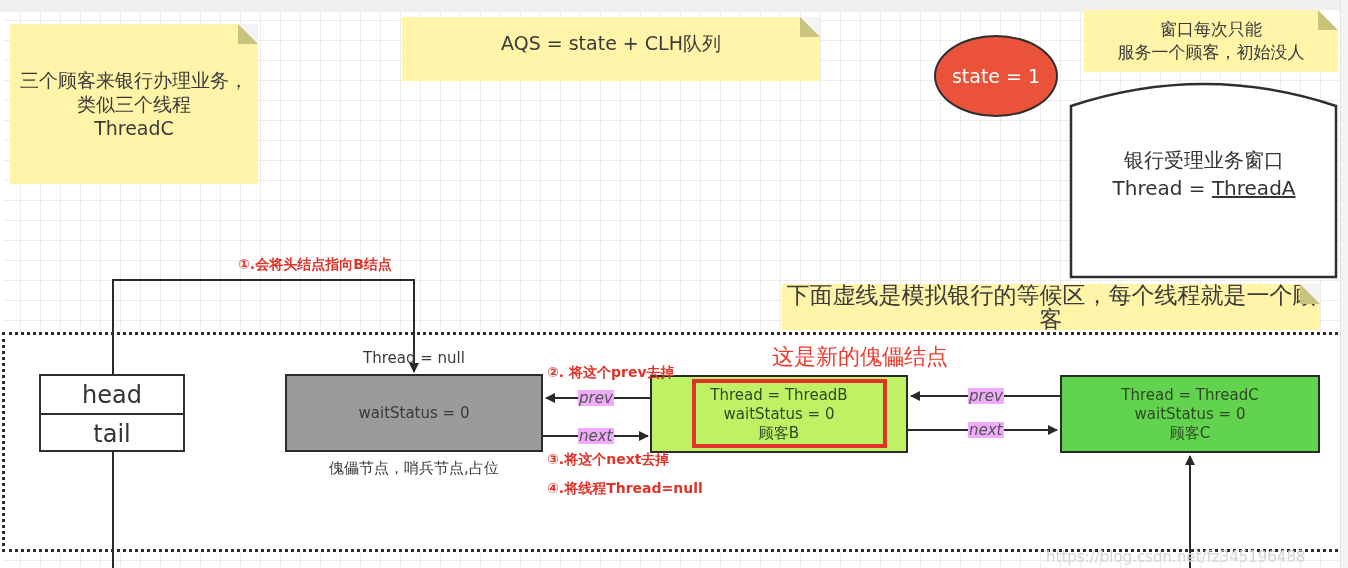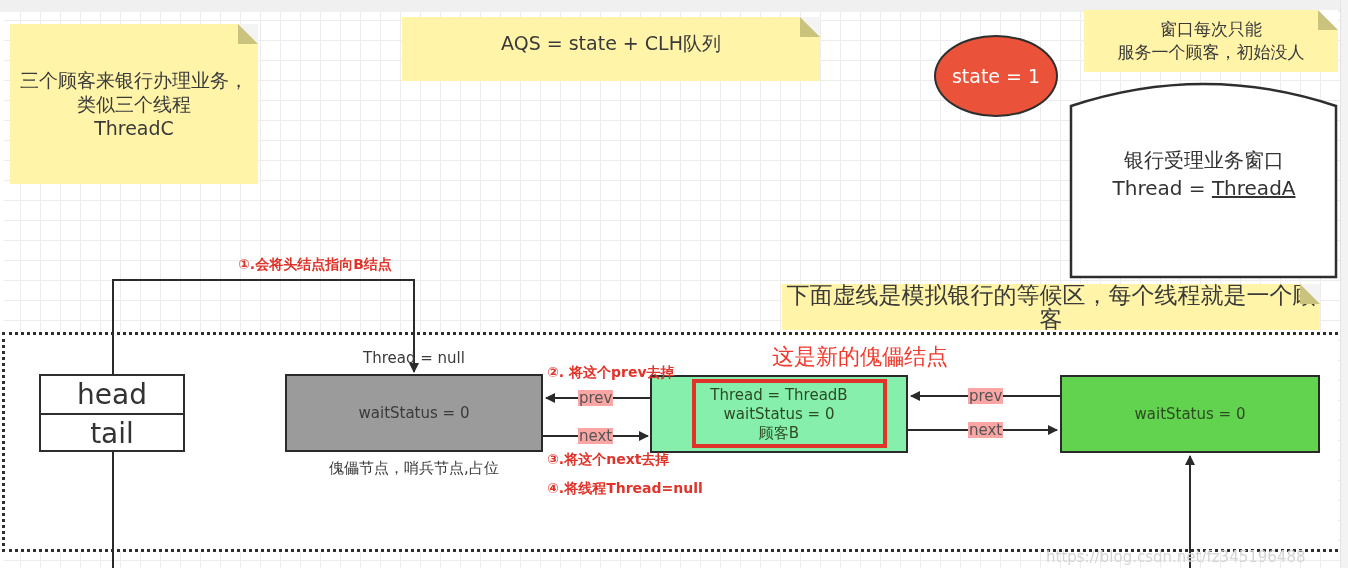--- a/index.html
+++ b/index.html
@@ -62,7 +62,7 @@
   }
 
   .ht-box { position:absolute; left:39px; top:374px; width:146px; height:78px; border:2px solid #2e2e2e; background:#fff; box-sizing:border-box; }
-  .ht-cell { height:37px; display:flex; align-items:center; justify-content:center; font-size:28px; color:#333; }
+  .ht-cell { height:37px; display:flex; align-items:center; justify-content:center; font-size:24px; color:#333; }
   .ht-cell.first { border-bottom:2px solid #2e2e2e; }
 
   .node {

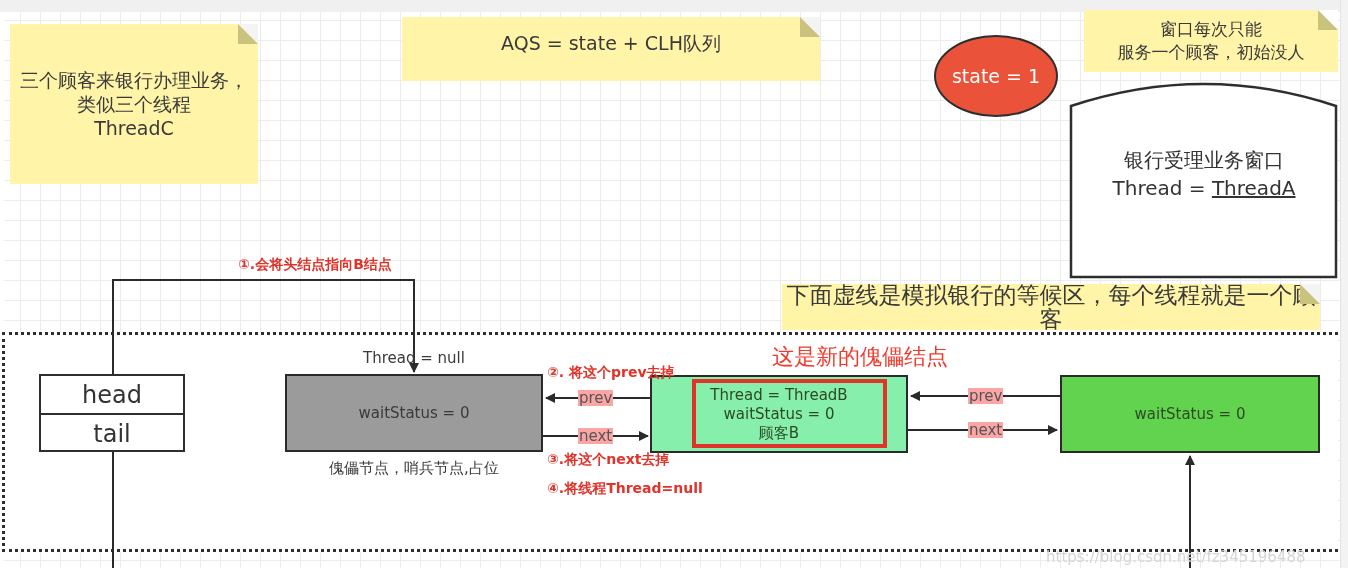--- a/index.html
+++ b/index.html
@@ -83,7 +83,7 @@
   #step4 { left:547px; top:480px; }
   #new-dummy-label { position:absolute; left:772px; top:342px; color:#ef3b2d; font-size:22px; white-space:nowrap; }
 
-  .link-label { position:absolute; font-size:15px; color:#555; background:#fca5a5; padding:0 1px; line-height:16px; }
+  .link-label { position:absolute; font-size:15px; color:#555; background:#f0abfc; padding:0 1px; line-height:16px;font-style:italic; }
 
   #watermark { position:absolute; left:1046px; top:548px; font-size:15px; color:#d5d5d5; white-space:nowrap; }
 

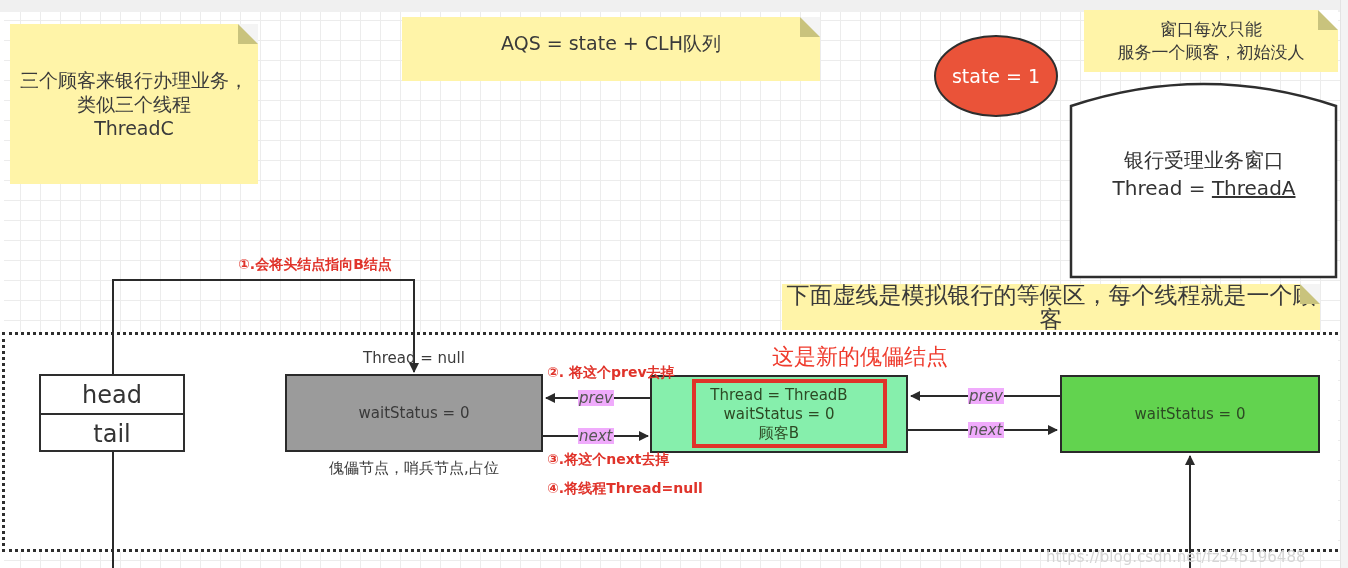--- a/index.html
+++ b/index.html
@@ -71,7 +71,7 @@
     display:flex; flex-direction:column; justify-content:center;
   }
   #node-dummy { left:285px; top:374px; width:258px; height:78px; background:#9b9b9b;gap:36px; }
-  #node-b { left:650px; top:375px; width:258px; height:78px; background:#86efac; color:#2d4a24; }
+  #node-b { left:650px; top:375px; width:258px; height:78px; background:#bef264; color:#2d4a24; }
   #node-c { left:1060px; top:375px; width:260px; height:78px; background:#62d34f; color:#2d4a24; }
 
   #highlight-box { position:absolute; left:692px; top:379px; width:195px; height:69px; border:4px solid #e0332a; box-sizing:border-box; }

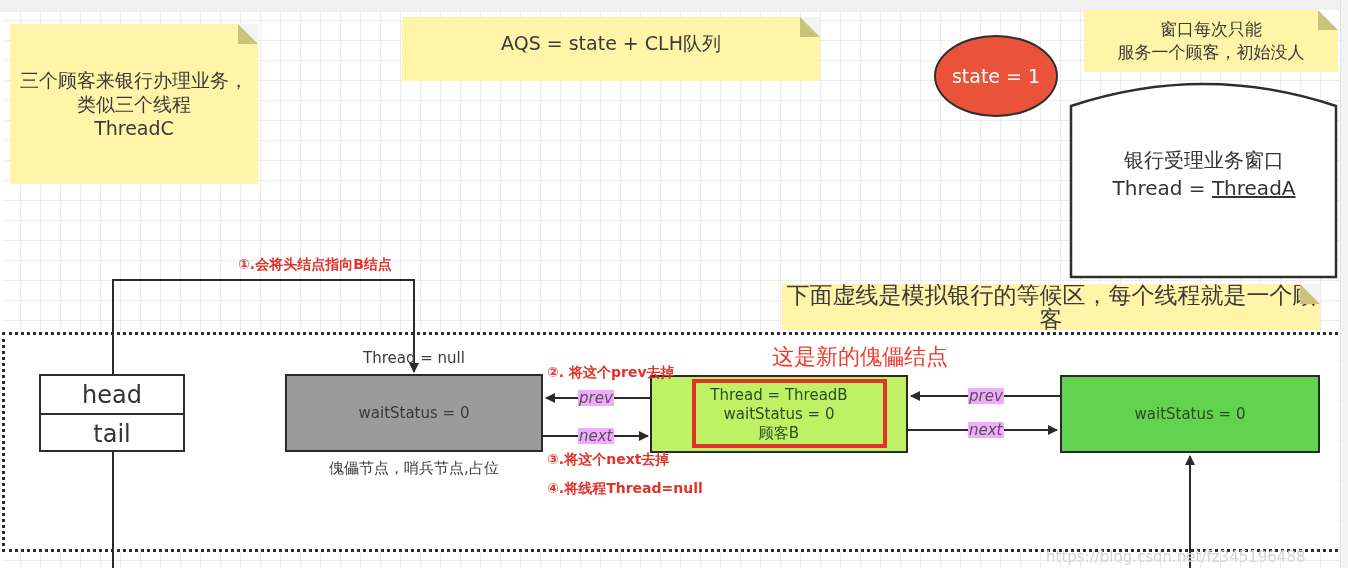--- a/index.html
+++ b/index.html
@@ -176,6 +176,7 @@
 <div id="highlight-box"></div>
 
 <div class="node" id="node-c">
+  <div>Thread = ThreadC</div>
   <div>waitStatus = 0</div>
 </div>
 

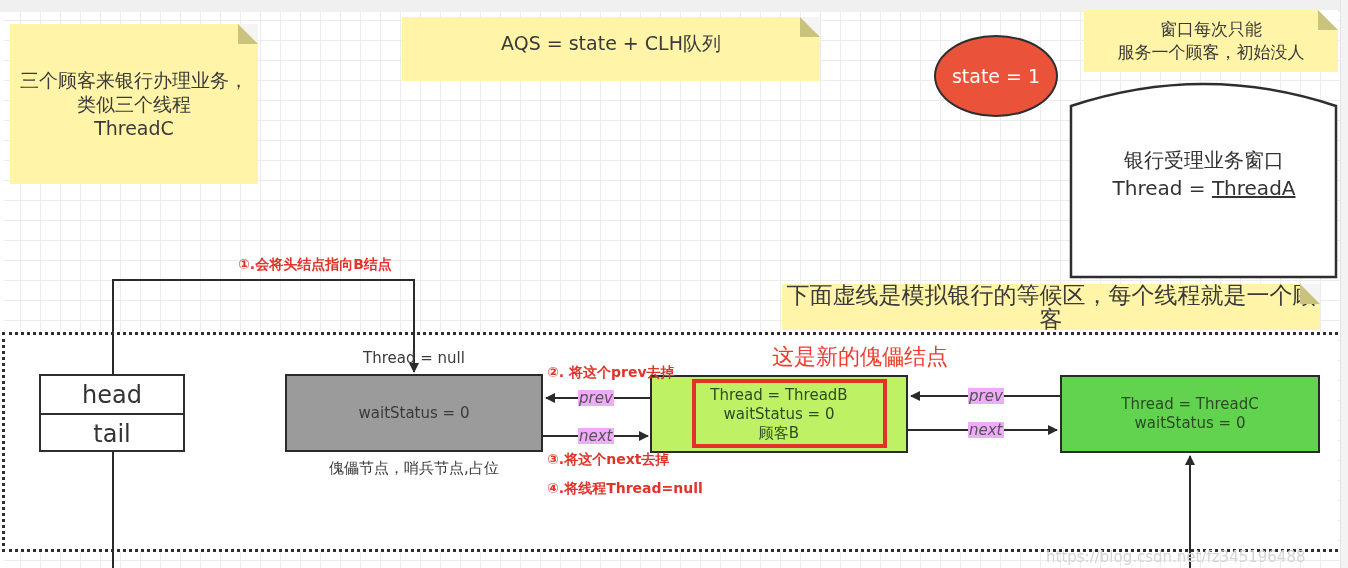--- a/index.html
+++ b/index.html
@@ -178,6 +178,7 @@
 <div class="node" id="node-c">
   <div>Thread = ThreadC</div>
   <div>waitStatus = 0</div>
+  <div>顾客C</div>
 </div>
 
 <div class="label-red" id="step1">①.会将头结点指向B结点</div>

